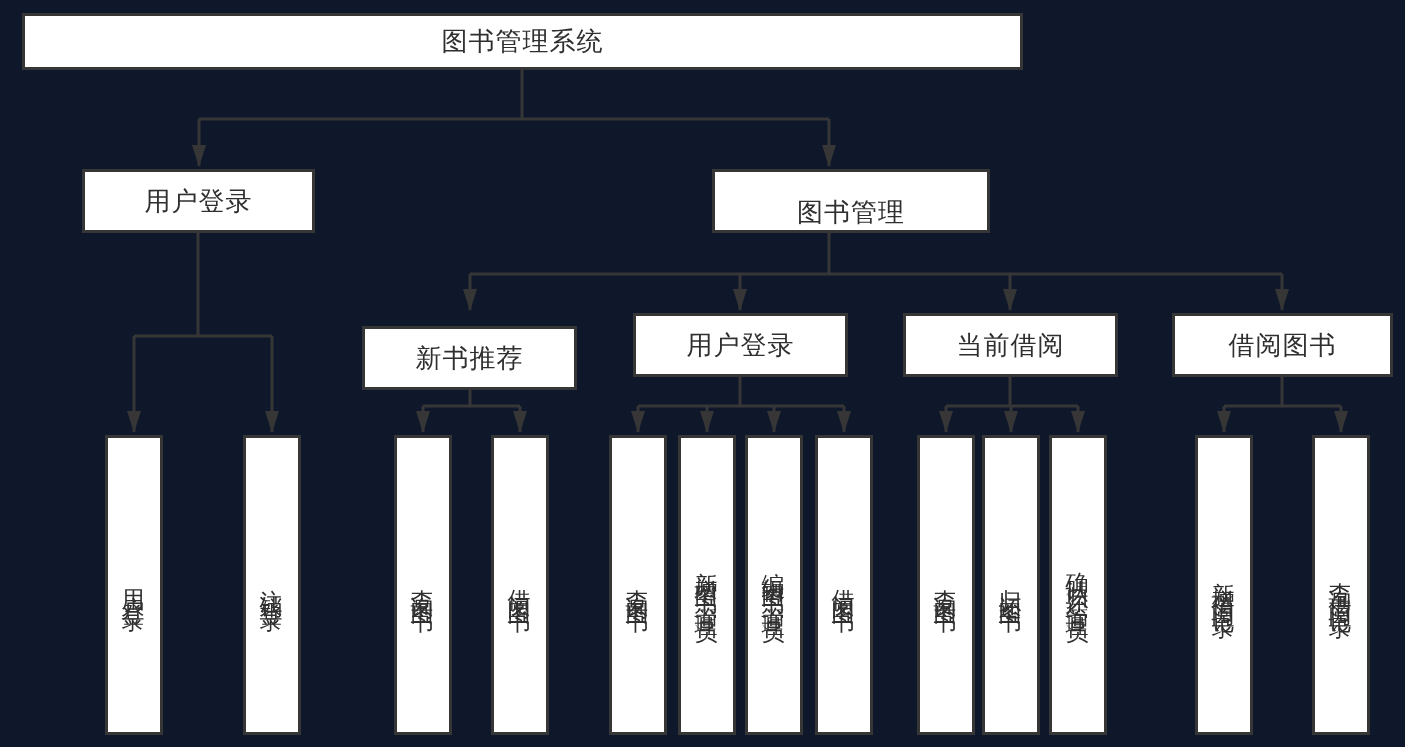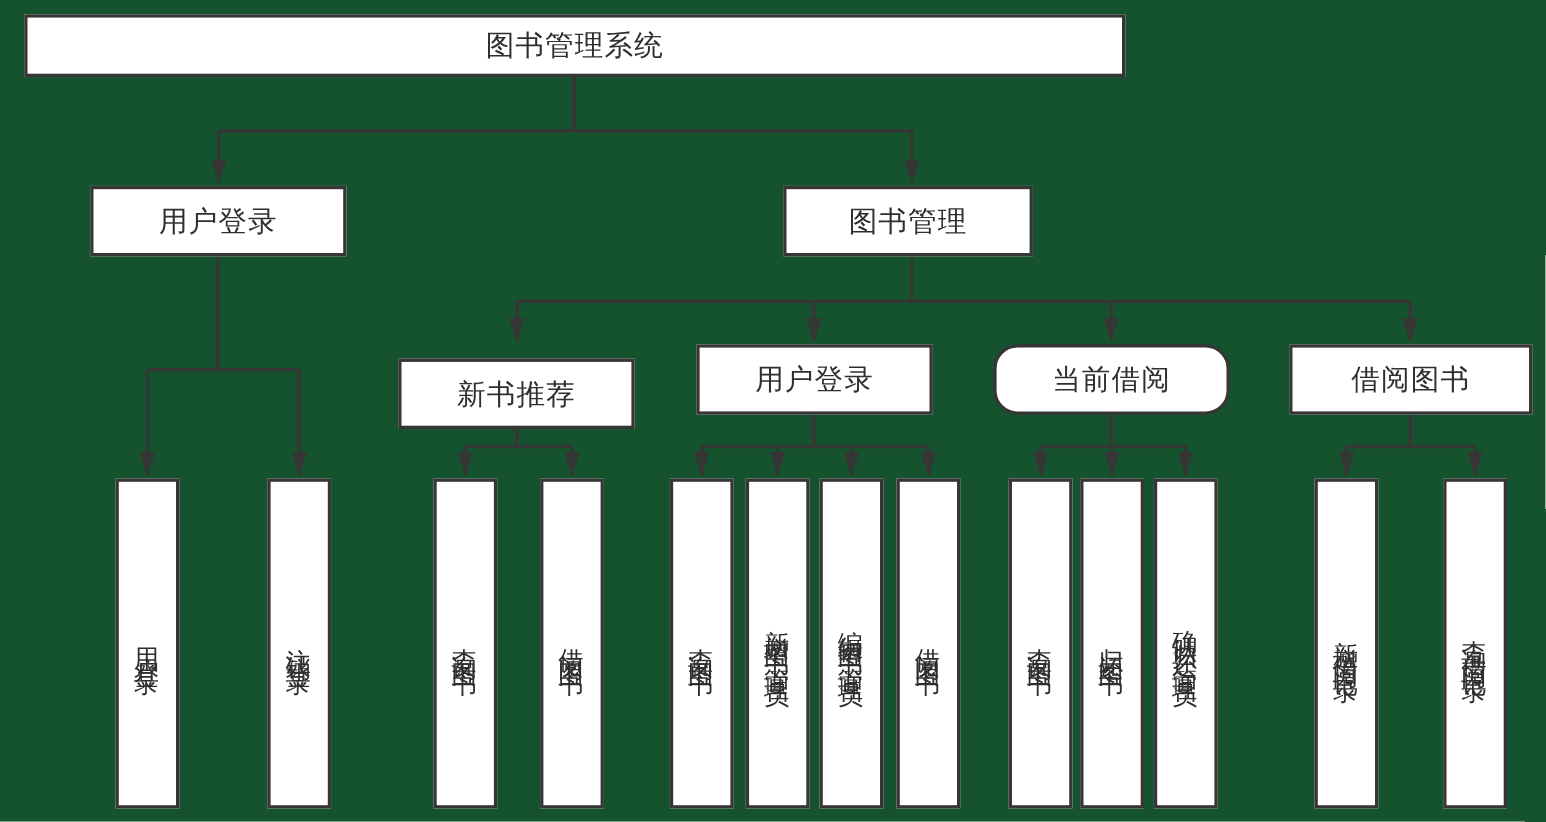--- a/index.html
+++ b/index.html
@@ -12,7 +12,7 @@
     position: relative;
     width: 1405px;
     height: 747px;
-    background: #14532d;
+    background: #0f172a;
     overflow: hidden;
   }
   .connectors {

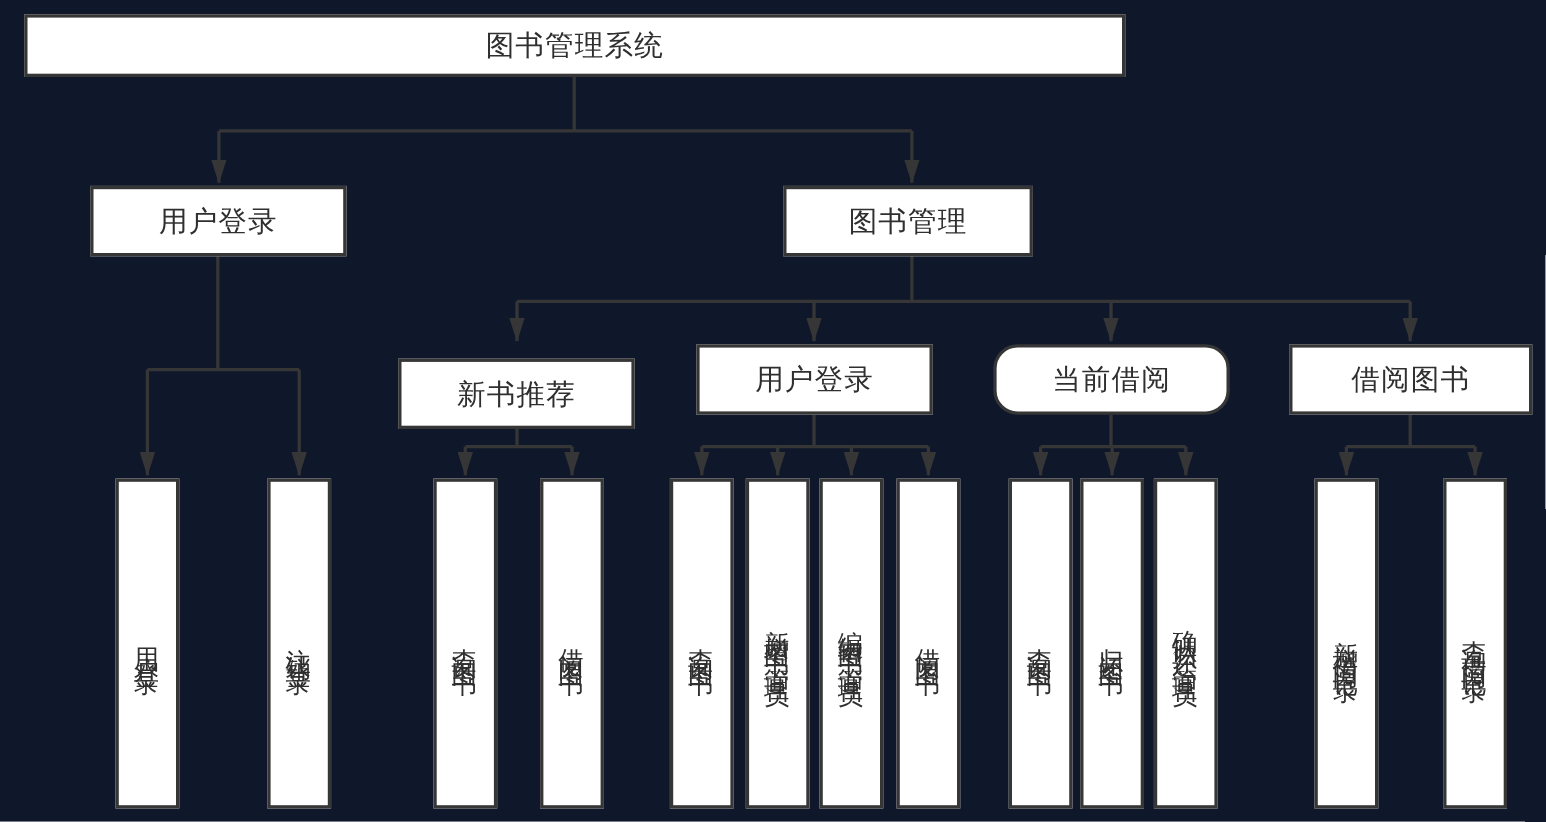--- a/index.html
+++ b/index.html
@@ -126,7 +126,7 @@
   <div class="node hbox" style="left:82px; top:169px; width:233px;">
     <span class="hlabel">用户登录</span>
   </div>
-  <div class="node hbox" style="left:712px; top:169px; width:227px;">
+  <div class="node hbox" style="left:712px; top:169px; width:278px;align-items:flex-end;">
     <span class="hlabel">图书管理</span>
   </div>
 

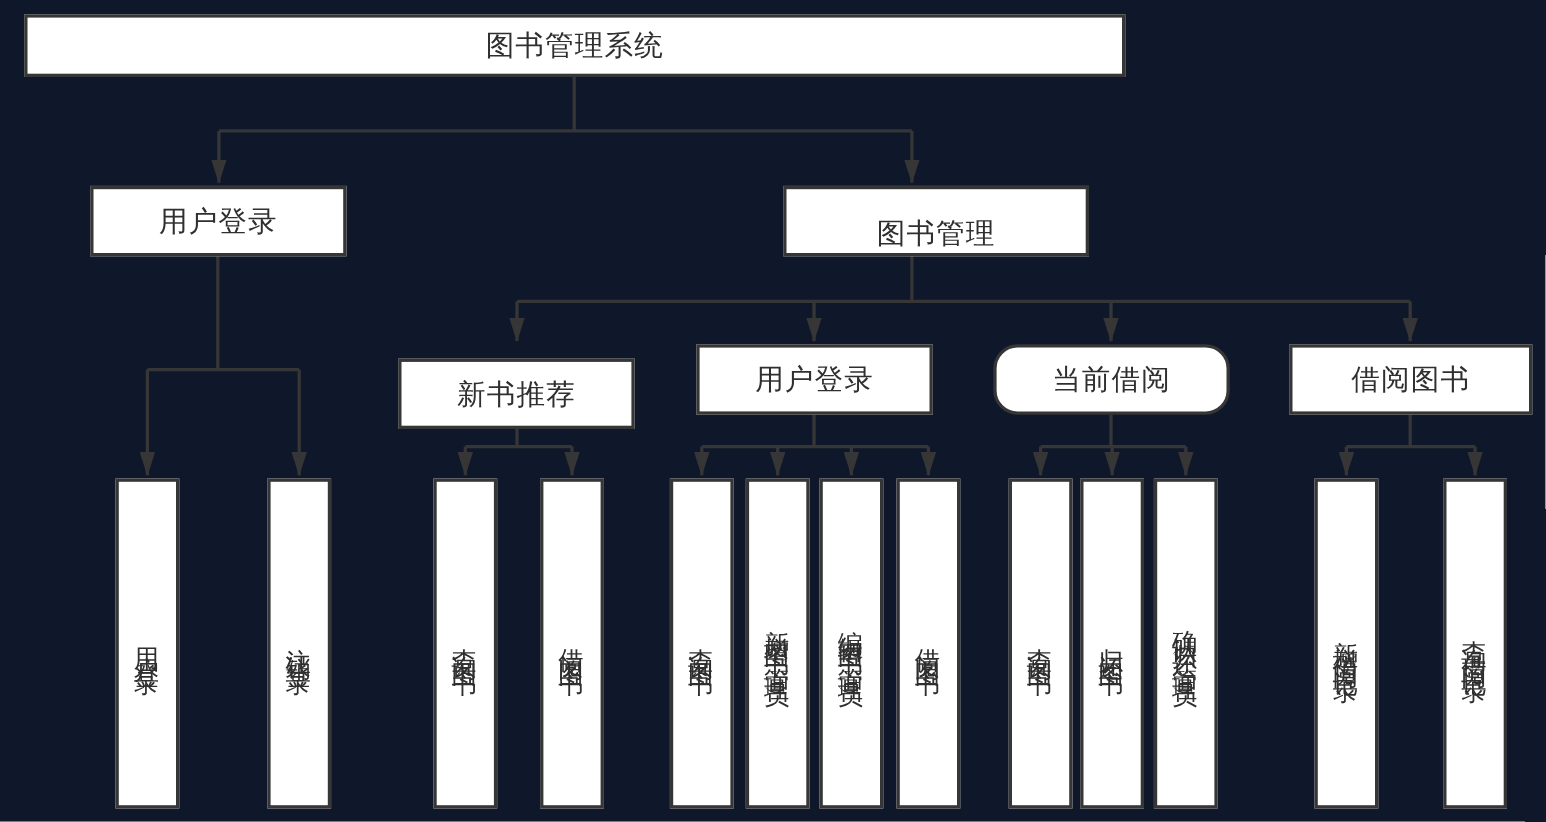--- a/index.html
+++ b/index.html
@@ -136,7 +136,7 @@
   <div class="node hbox" style="left:633px; top:313px; width:215px;">
     <span class="hlabel">用户登录</span>
   </div>
-  <div class="node hbox" style="left:903px; top:313px; width:215px;border-radius:22px;">
+  <div class="node hbox" style="left:903px; top:313px; width:215px;">
     <span class="hlabel">当前借阅</span>
   </div>
   <div class="node hbox" style="left:1172px; top:313px; width:221px;">

